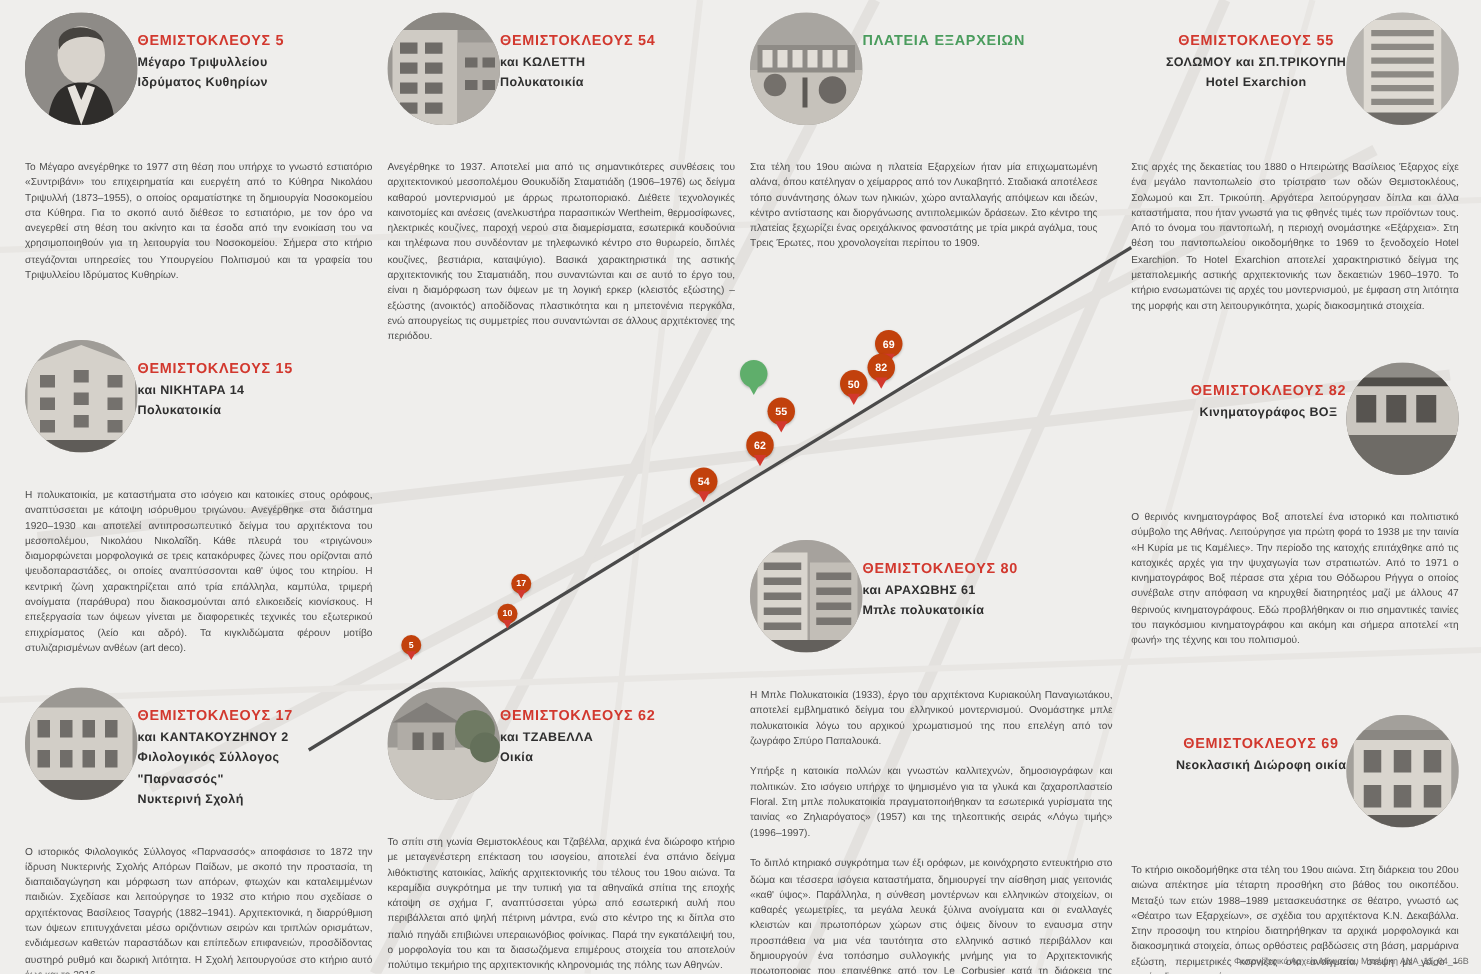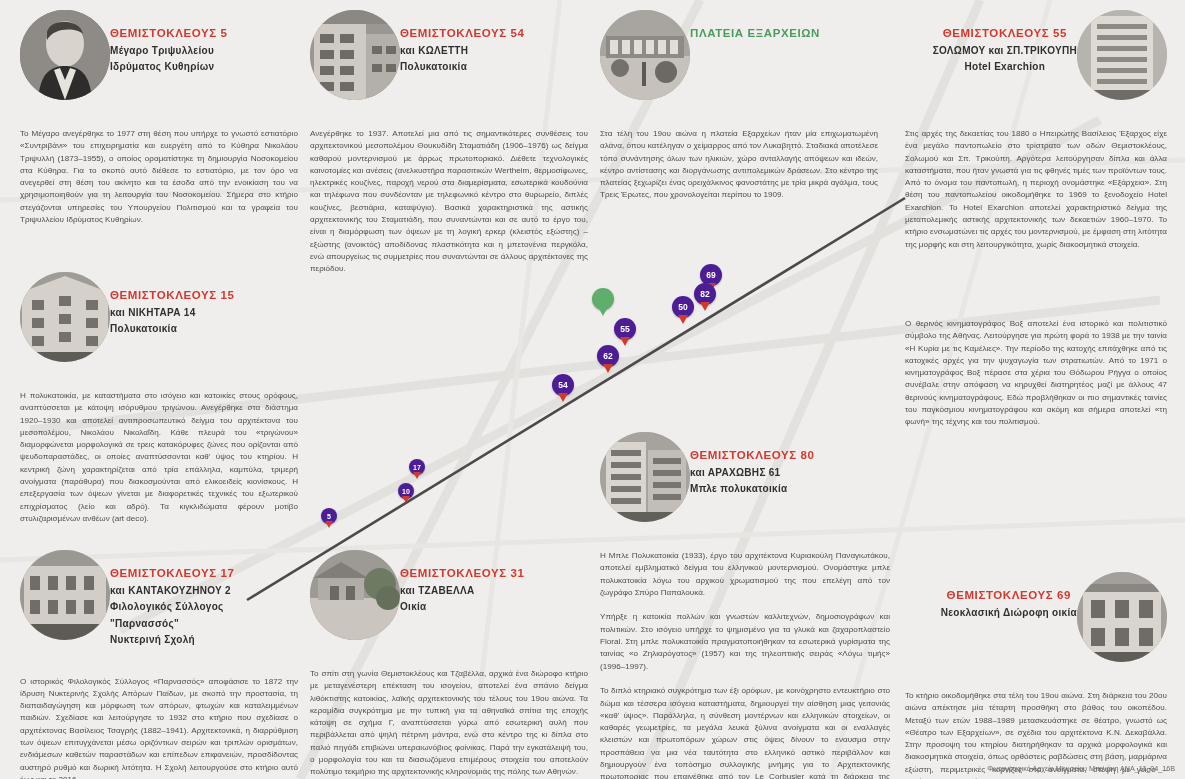--- a/index.html
+++ b/index.html
@@ -50,7 +50,7 @@
   }
   .pin .bubble{
     width:22px;height:22px;border-radius:50% 50% 50% 50%;
-    background:#4c1d95;color:#fff;font-size:8.5px;font-weight:bold;
+    background:#c2410c;color:#fff;font-size:8.5px;font-weight:bold;
     display:flex;align-items:center;justify-content:center;
     box-shadow:0 1px 2px rgba(0,0,0,.25);
   }

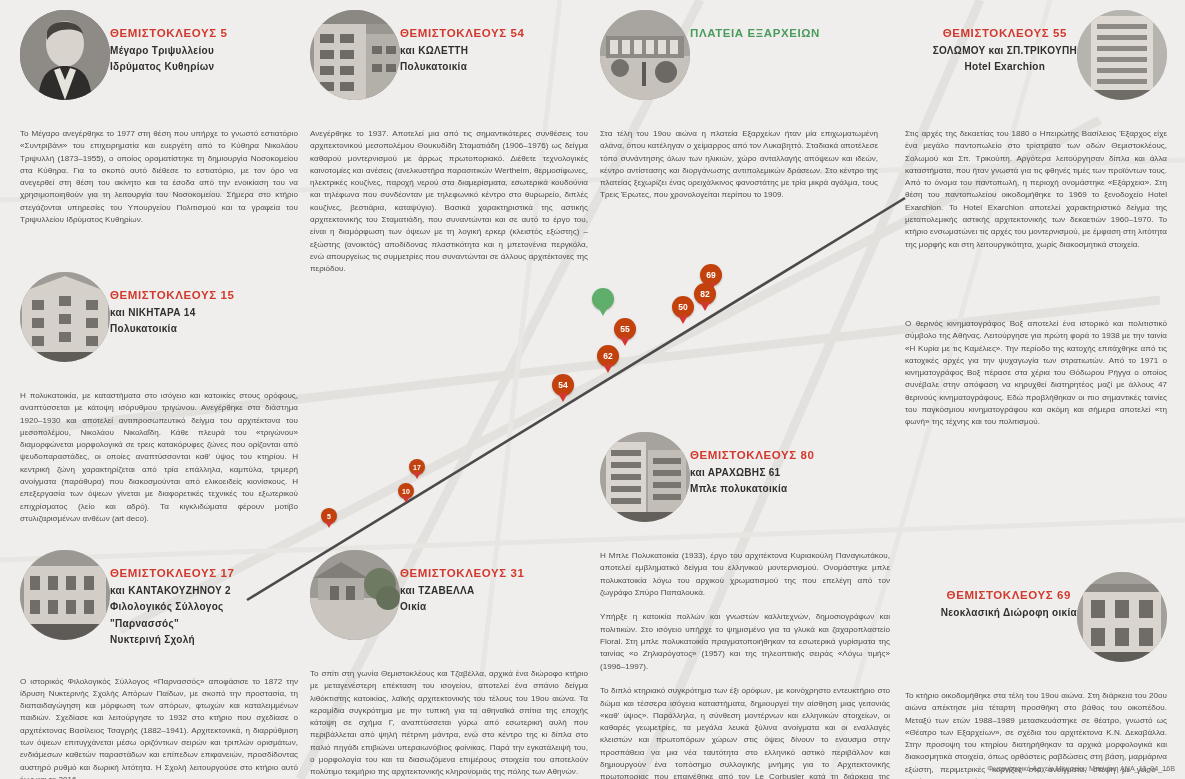--- a/index.html
+++ b/index.html
@@ -273,6 +273,25 @@
   </div>
 
   <div class="entry rt" style="left:905px;top:290px;width:262px;">
+    <div class="head">
+      <div class="photo">
+        <svg width="90" height="90" viewBox="0 0 90 90">
+          <rect width="90" height="90" fill="#8f8c87"></rect>
+          <rect x="0" y="18" width="90" height="40" fill="#cac6bf"></rect>
+          <rect x="0" y="58" width="90" height="32" fill="#6e6b66"></rect>
+          <g fill="#575450">
+              <rect x="8" y="26" width="16" height="22"></rect>
+              <rect x="32" y="26" width="16" height="22"></rect>
+              <rect x="56" y="26" width="16" height="22"></rect>
+            </g>
+          <rect x="0" y="12" width="90" height="7" fill="#504d49"></rect>
+        </svg>
+      </div>
+      <div class="titles">
+        <div class="t1">ΘΕΜΙΣΤΟΚΛΕΟΥΣ 82</div>
+        <div class="t2">Κινηματογράφος ΒΟΞ</div>
+      </div>
+    </div>
     <div class="body">Ο θερινός κινηματογράφος Βοξ αποτελεί ένα ιστορικό και πολιτιστικό σύμβολο της Αθήνας. Λειτούργησε για πρώτη φορά το 1938 με την ταινία «Η Κυρία με τις Καμέλιες». Την περίοδο της κατοχής επιτάχθηκε από τις κατοχικές αρχές για την ψυχαγωγία των στρατιωτών. Από το 1971 ο κινηματογράφος Βοξ πέρασε στα χέρια του Θόδωρου Ρήγγα ο οποίος συνέβαλε στην απόφαση να κηρυχθεί διατηρητέος μαζί με άλλους 47 θερινούς κινηματογράφους. Εδώ προβλήθηκαν οι πιο σημαντικές ταινίες του παγκόσμιου κινηματογράφου και ακόμη και σήμερα αποτελεί «τη φωνή» της τέχνης και του πολιτισμού.</div>
   </div>
 

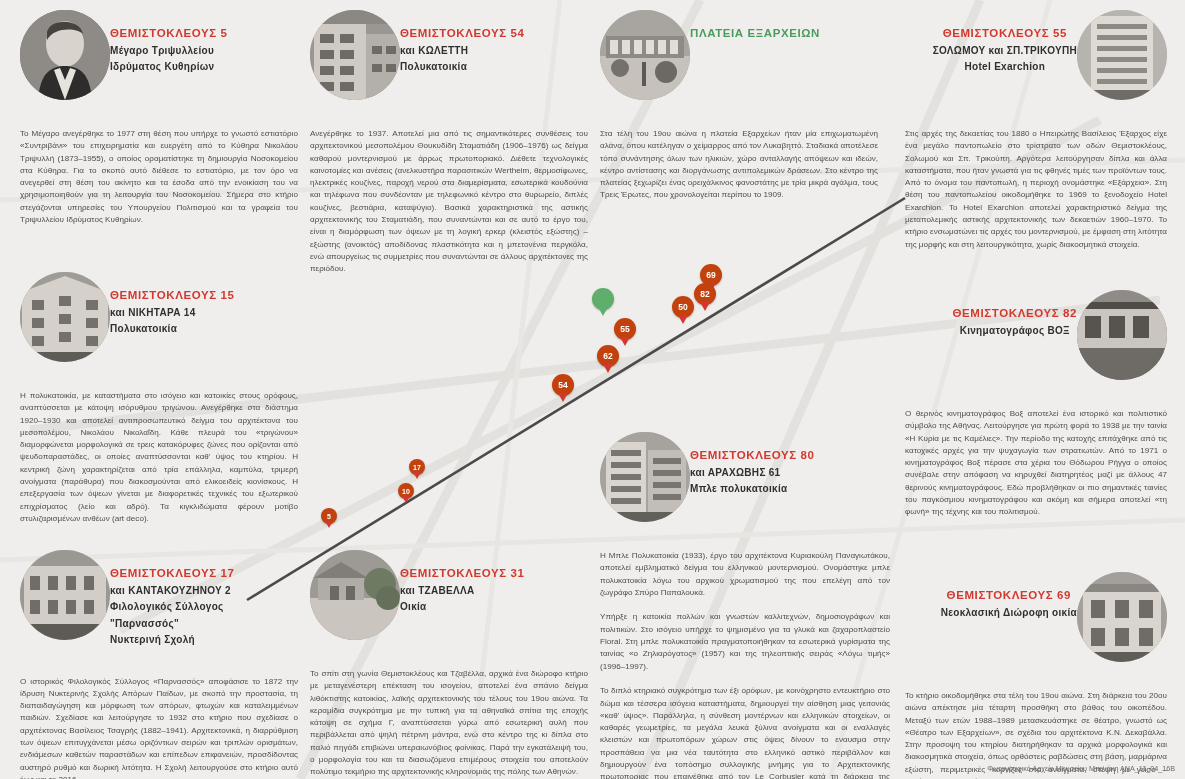--- a/index.html
+++ b/index.html
@@ -375,7 +375,7 @@
         </svg>
       </div>
       <div class="titles">
-        <div class="t1">ΘΕΜΙΣΤΟΚΛΕΟΥΣ 31</div>
+        <div class="t1">ΘΕΜΙΣΤΟΚΛΕΟΥΣ 62</div>
         <div class="t2">και ΤΖΑΒΕΛΛΑ</div>
         <div class="t2">Οικία</div>
       </div>

